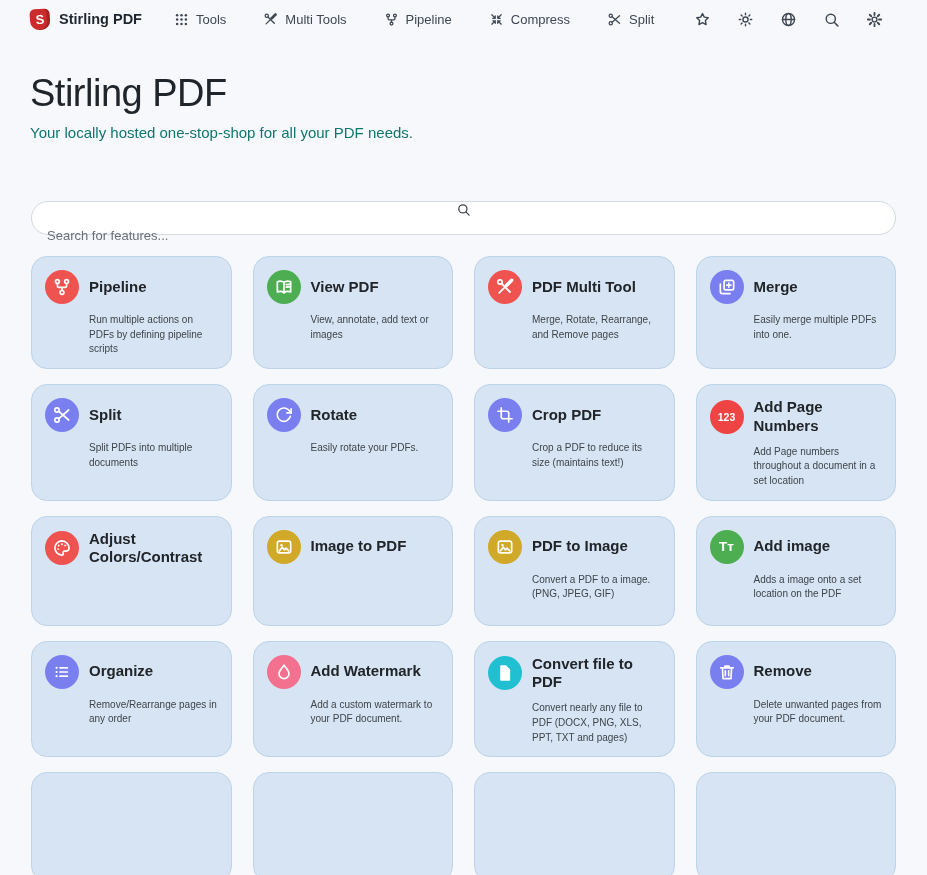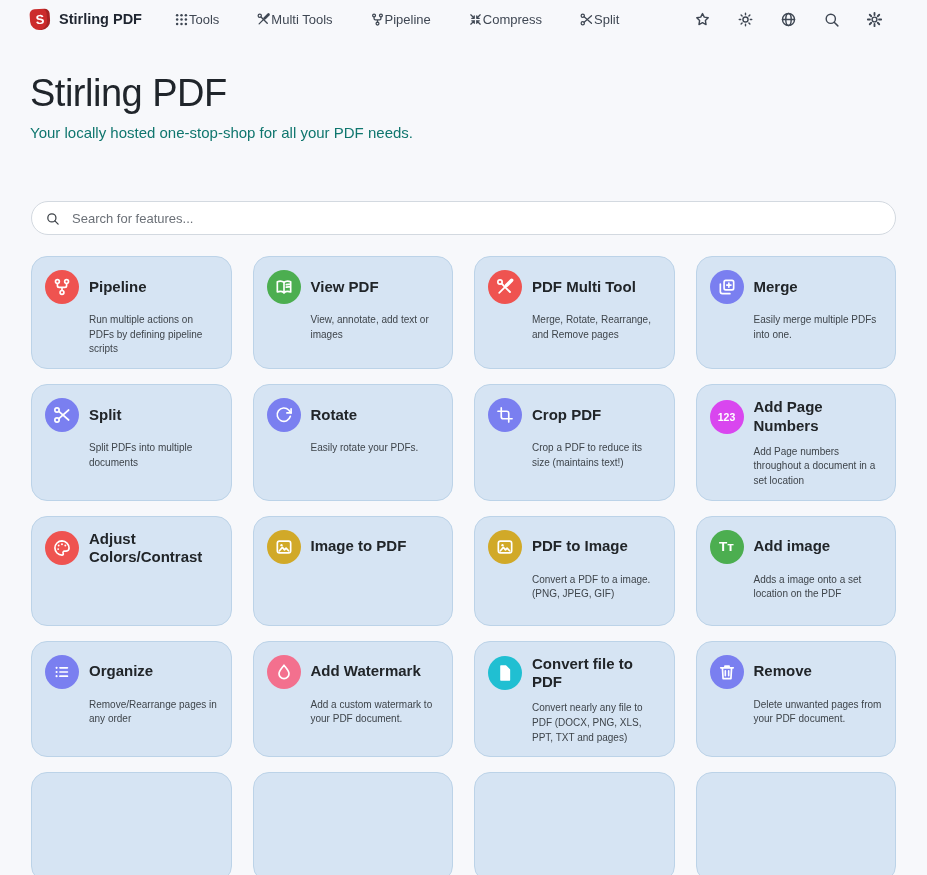--- a/index.html
+++ b/index.html
@@ -21,7 +21,7 @@
   }
   .brand-name { font-size:14.5px; font-weight:700; color:#1f2530; }
   .nav-items { display:flex; gap:37px; margin-left:32px; }
-  .nav-item { display:flex; align-items:flex-end; font-size:13px; color:#3f4753; cursor:pointer; white-space:nowrap; }
+  .nav-item { display:flex; align-items:flex-end; gap:7px; font-size:13px; color:#3f4753; cursor:pointer; white-space:nowrap; }
   .nav-item .nicon { display:grid; place-items:center; }
   .nav-item svg { width:15px; height:15px; display:block; }
   .nav-actions { margin-left:auto; display:flex; align-items:center; gap:26px; }

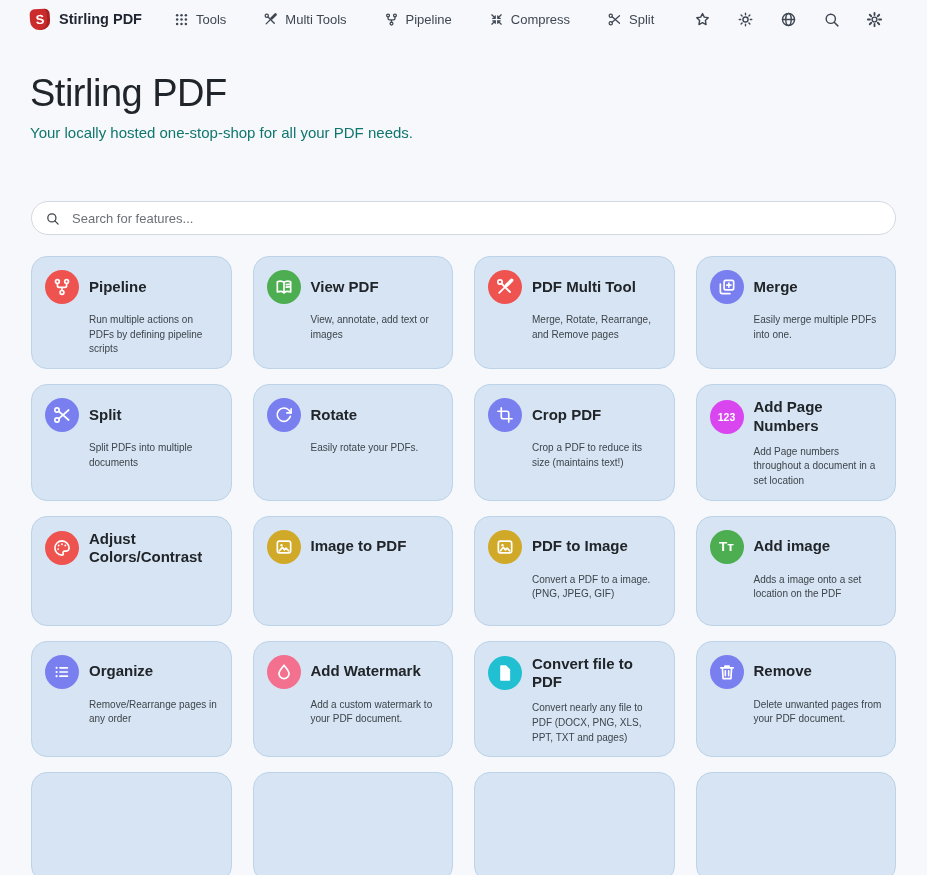--- a/index.html
+++ b/index.html
@@ -35,7 +35,7 @@
   .searchbar {
     margin:60px 31px 0; height:34px; background:#ffffff;
     border:1px solid #d3d9e0; border-radius:17px;
-    display:flex; align-items:center; gap:10px; padding:0 13px;
+    display:flex; align-items:center; gap:10px; padding:0 13px;flex-direction:column;
   }
   .searchbar .sicon { color:#3d4248; display:grid; place-items:center; flex:none; }
   .searchbar svg { width:15px; height:15px; display:block; }

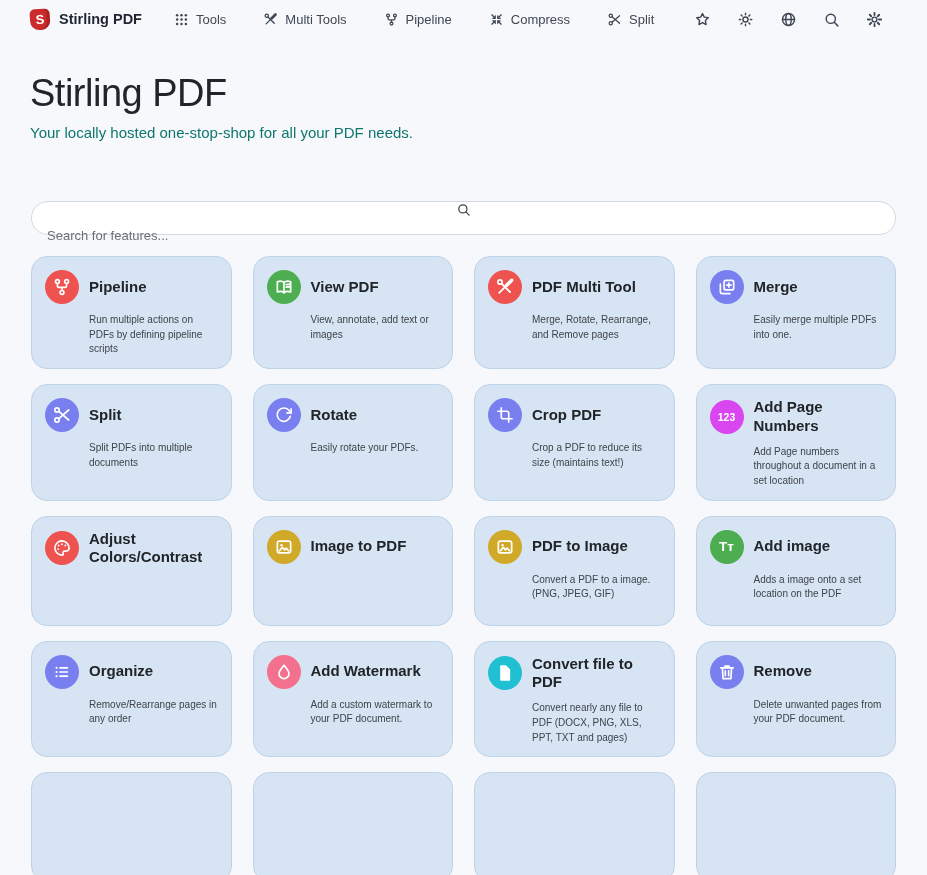--- a/index.html
+++ b/index.html
@@ -287,7 +287,7 @@
 
   <div class="card">
     <div class="card-head">
-      <span class="card-icon" style="background: #d946ef;">
+      <span class="card-icon" style="background: #ef4444;">
             <span class="icon-text" style="font-size:10.5px">123</span>
           </span>
       <span class="card-title">Add Page Numbers</span>

